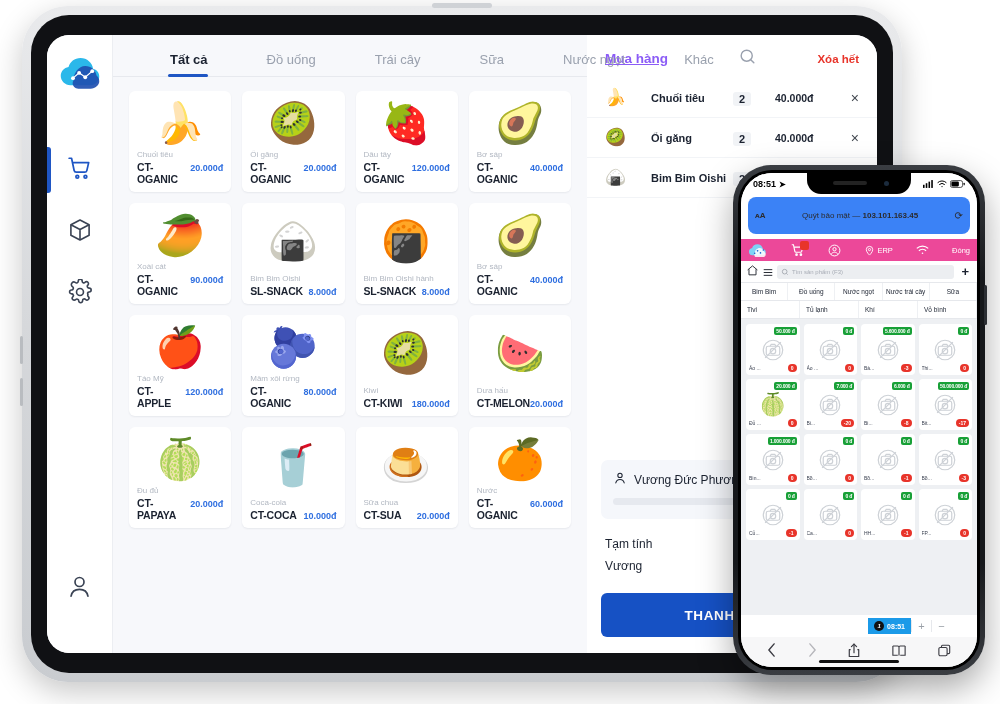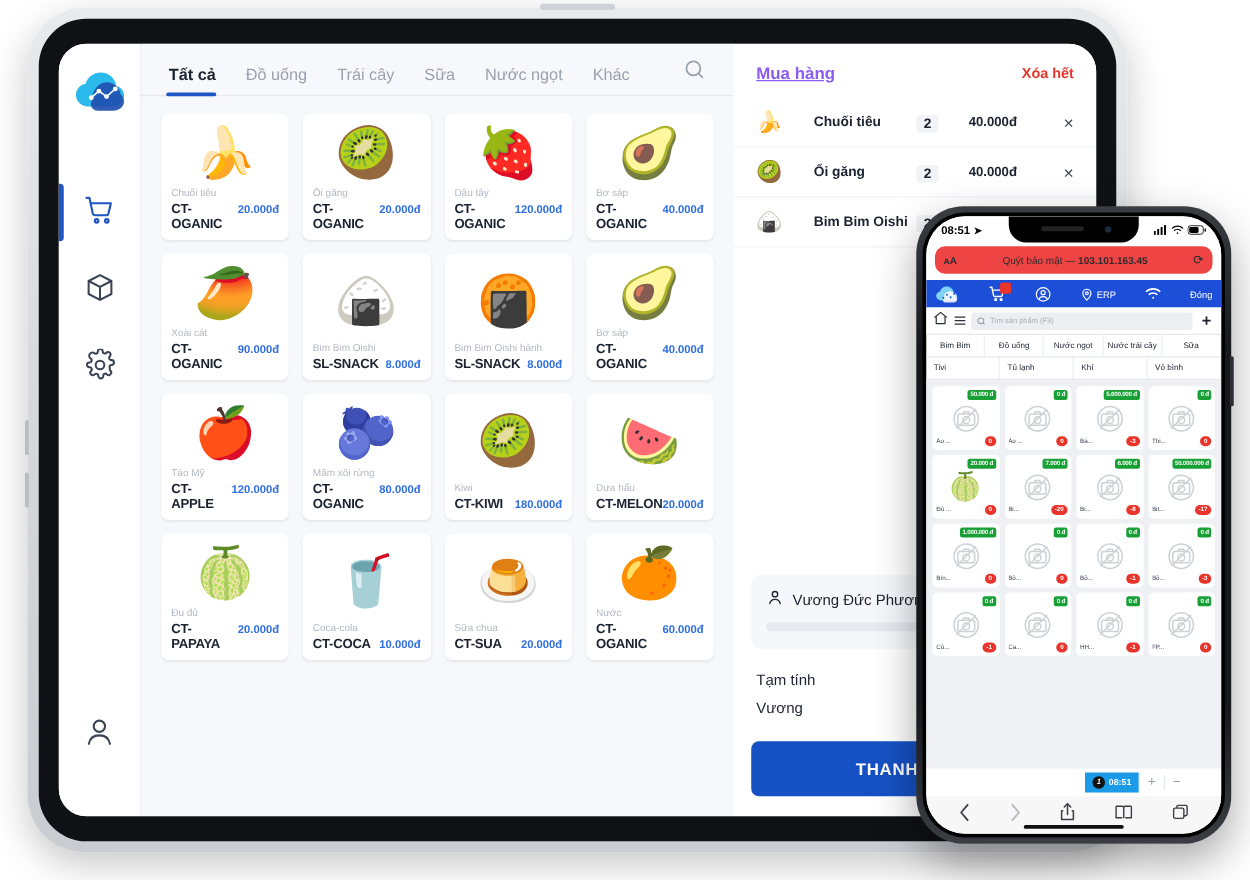--- a/index.html
+++ b/index.html
@@ -69,7 +69,7 @@
   }
   .tab {
     font-size: 13px; color:#9aa1ae; padding: 0 16px 9px 0; margin-right:8px;
-    position: relative; white-space:nowrap;
+    position: relative; white-space:nowrap;margin-left:35px;
   }
   .tab.active { color:#1b2230; font-weight:bold; }
   .tab.active::after {

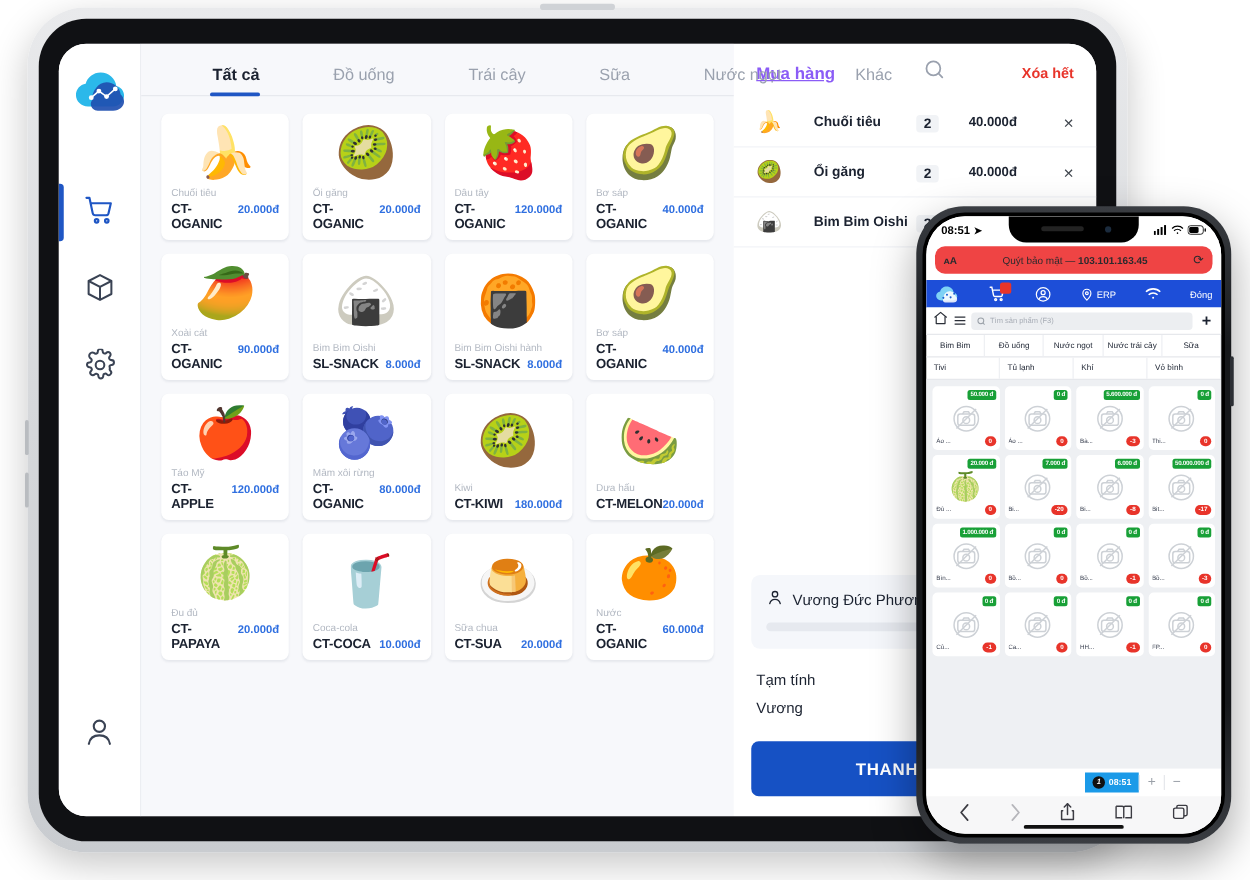--- a/index.html
+++ b/index.html
@@ -154,7 +154,7 @@
   .sb-right { margin-left:auto; display:flex; align-items:center; gap:3px; }
   .urlbar-wrap { background:#fff; padding: 2px 7px 5px 7px; }
   .urlbar {
-    height:22px; background:#ef4444; border-radius:8px; display:flex; align-items:center;
+    height:37px; background:#3b82f6; border-radius:8px; display:flex; align-items:center;
     padding: 0 7px; font-size:8px; color:#2b2b2e;
   }
   .url-text { flex:1; text-align:center; }

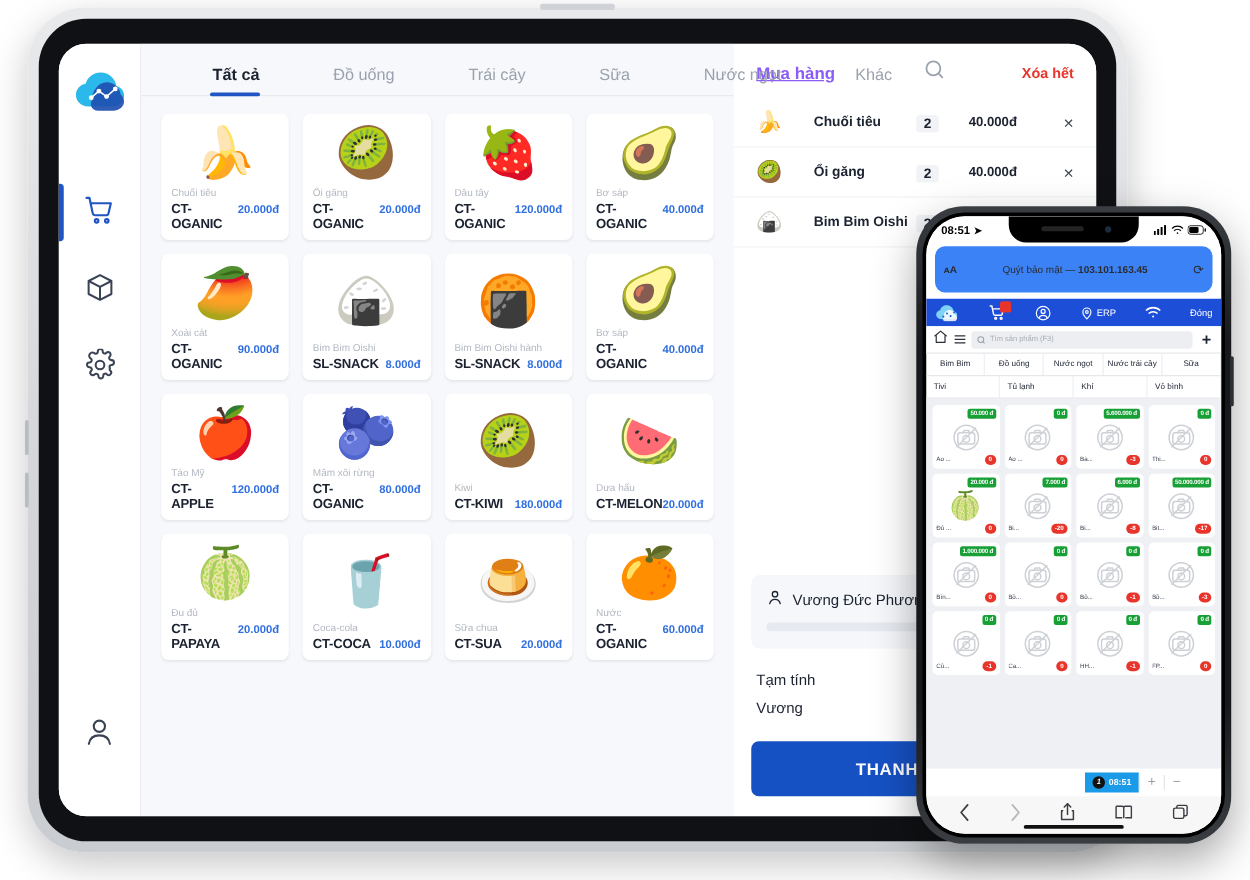--- a/index.html
+++ b/index.html
@@ -160,7 +160,7 @@
   .url-text { flex:1; text-align:center; }
   .url-host { font-weight:bold; }
   .appbar {
-    height:22px; background:#1d4ed8; display:flex; align-items:center; color:#fff;
+    height:22px; background:#ec4899; display:flex; align-items:center; color:#fff;
     padding: 0 7px; gap:0; font-size:7.5px; justify-content:space-between;
   }
   .appbar .ic { display:flex; align-items:center; gap:2px; position:relative; }

